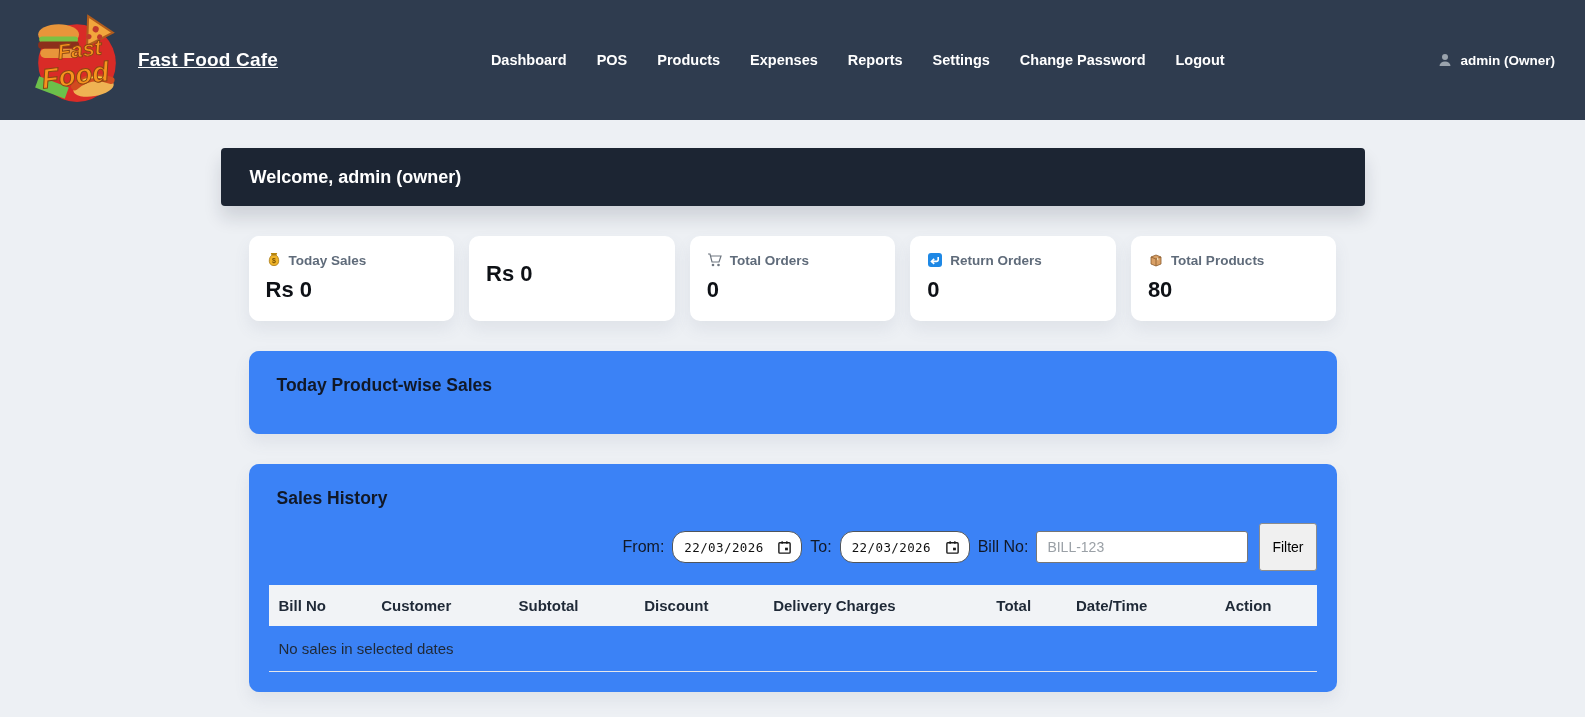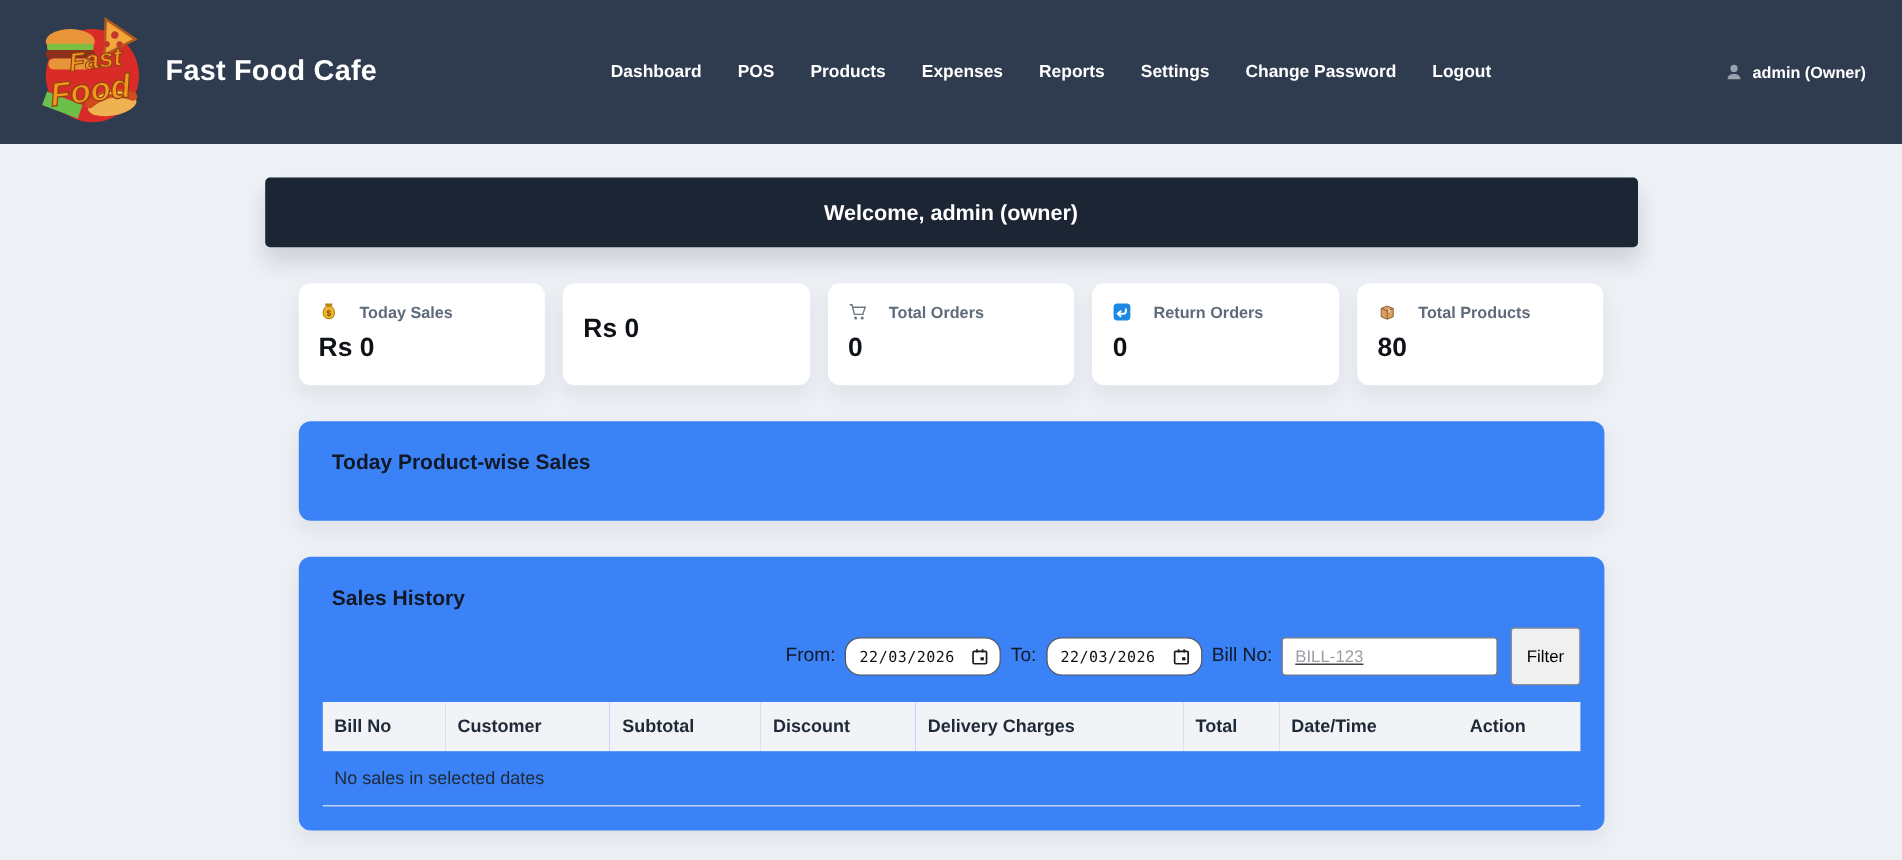--- a/index.html
+++ b/index.html
@@ -18,7 +18,7 @@
   }
   .brand-wrap { display: flex; align-items: center; gap: 14px; cursor: pointer; }
   .logo { width: 94px; height: 94px; display: block; }
-  .brand-title { font-size: 24px; font-weight: 700; letter-spacing: .2px; margin: 0; }
+  .brand-title { font-size: 19px; font-weight: 700; letter-spacing: .2px; margin: 0; text-decoration: underline; }
   .main-nav { flex: 1; display: flex; justify-content: center; align-items: center; gap: 0; }
   .main-nav a {
     color: #fff; text-decoration: none; font-size: 14.5px; font-weight: 600;

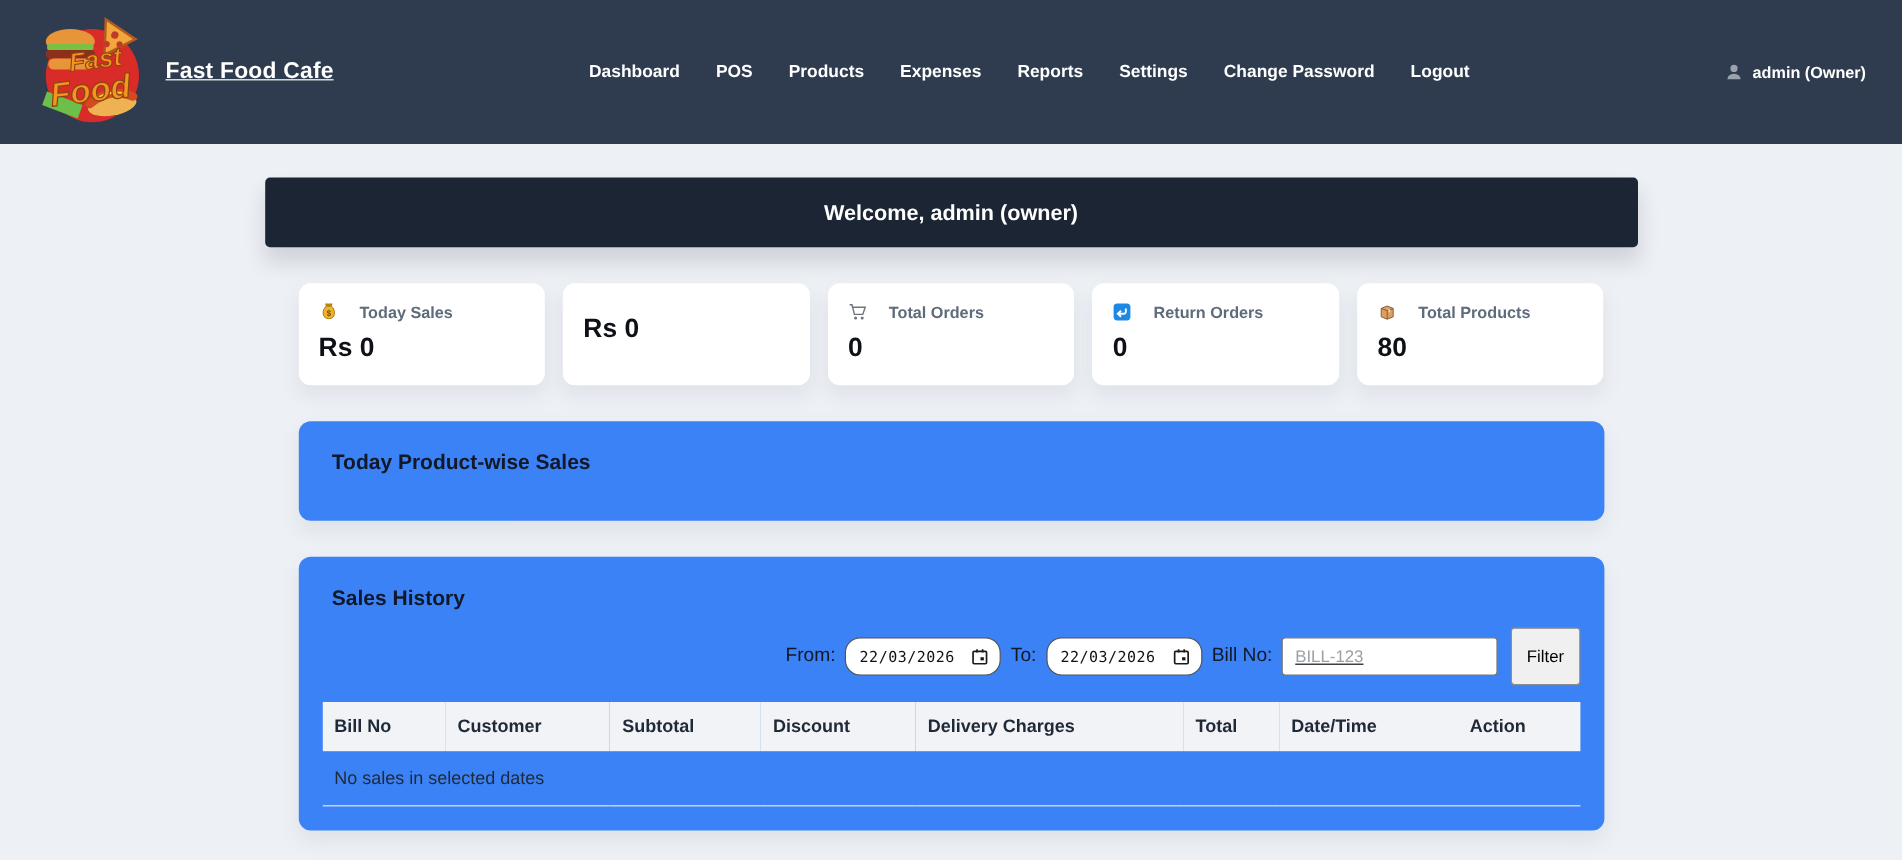--- a/index.html
+++ b/index.html
@@ -33,7 +33,6 @@
     background: #1C2533; color: #fff; border-radius: 4px;
     height: 58px; display: flex; align-items: center; padding: 0 29px;
     box-shadow: 0 12px 18px rgba(20,30,50,.14);
-    justify-content: center;
   }
   .welcome-banner h2 { margin: 0; font-size: 18px; font-weight: 700; }
 

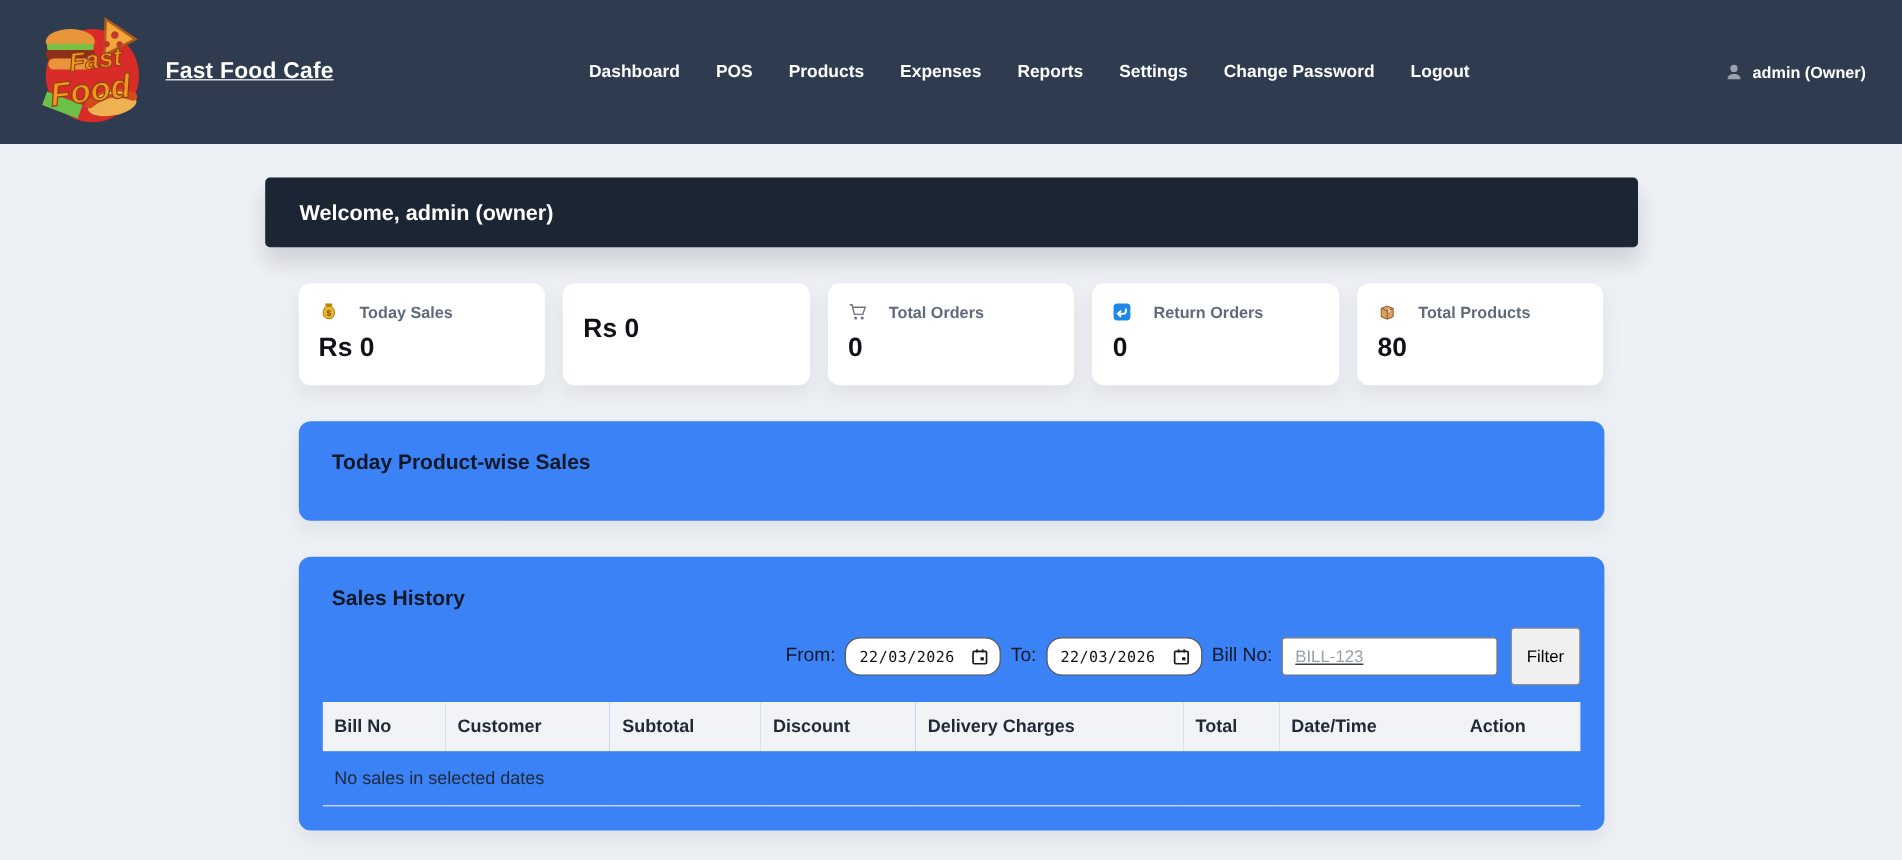--- a/index.html
+++ b/index.html
@@ -42,7 +42,7 @@
     flex: 1; background: #fff; border-radius: 10px; padding: 16px 17px 18px;
     box-shadow: 0 8px 16px rgba(100,110,135,.10);
   }
-  .stat-label { display: flex; align-items: center; gap: 18px; color: #5F6B7A; font-weight: 700; font-size: 13.5px; }
+  .stat-label { display: flex; align-items: center; gap: 7px; color: #5F6B7A; font-weight: 700; font-size: 13.5px; }
   .stat-label svg { flex: 0 0 auto; }
   .stat-value { margin-top: 9px; font-size: 22px; font-weight: 800; color: #0E1116; }
 

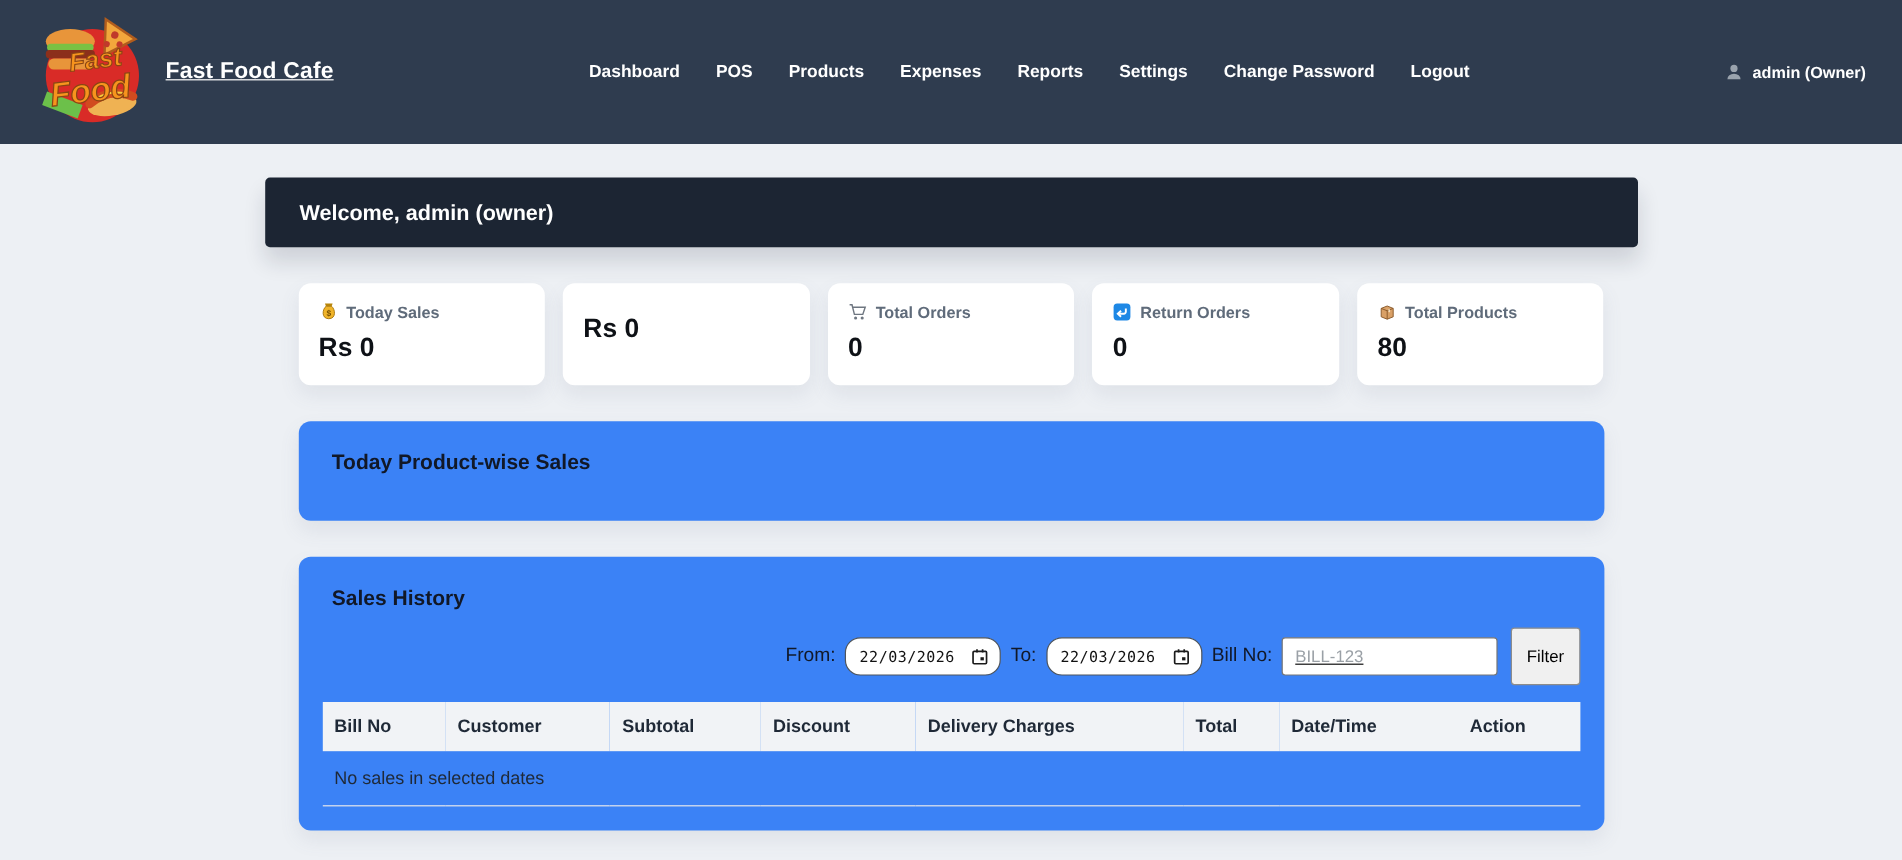--- a/index.html
+++ b/index.html
@@ -81,8 +81,8 @@
     letter-spacing: .4px; background: transparent; padding: 0;
   }
   .bill-input {
-    height: 32px; width: 180px; border: 1px solid #767676; border-radius: 3px;
-    padding: 0 10px; font-size: 14px; color: #111; outline: none; background: #fff; text-decoration: underline;
+    height: 32px; width: 212px; border: 1px solid #767676; border-radius: 3px;
+    padding: 0 10px; font-size: 14px; color: #111; outline: none; background: #fff;
   }
   .bill-input::placeholder { color: #9AA0A6; }
   .filter-btn {

